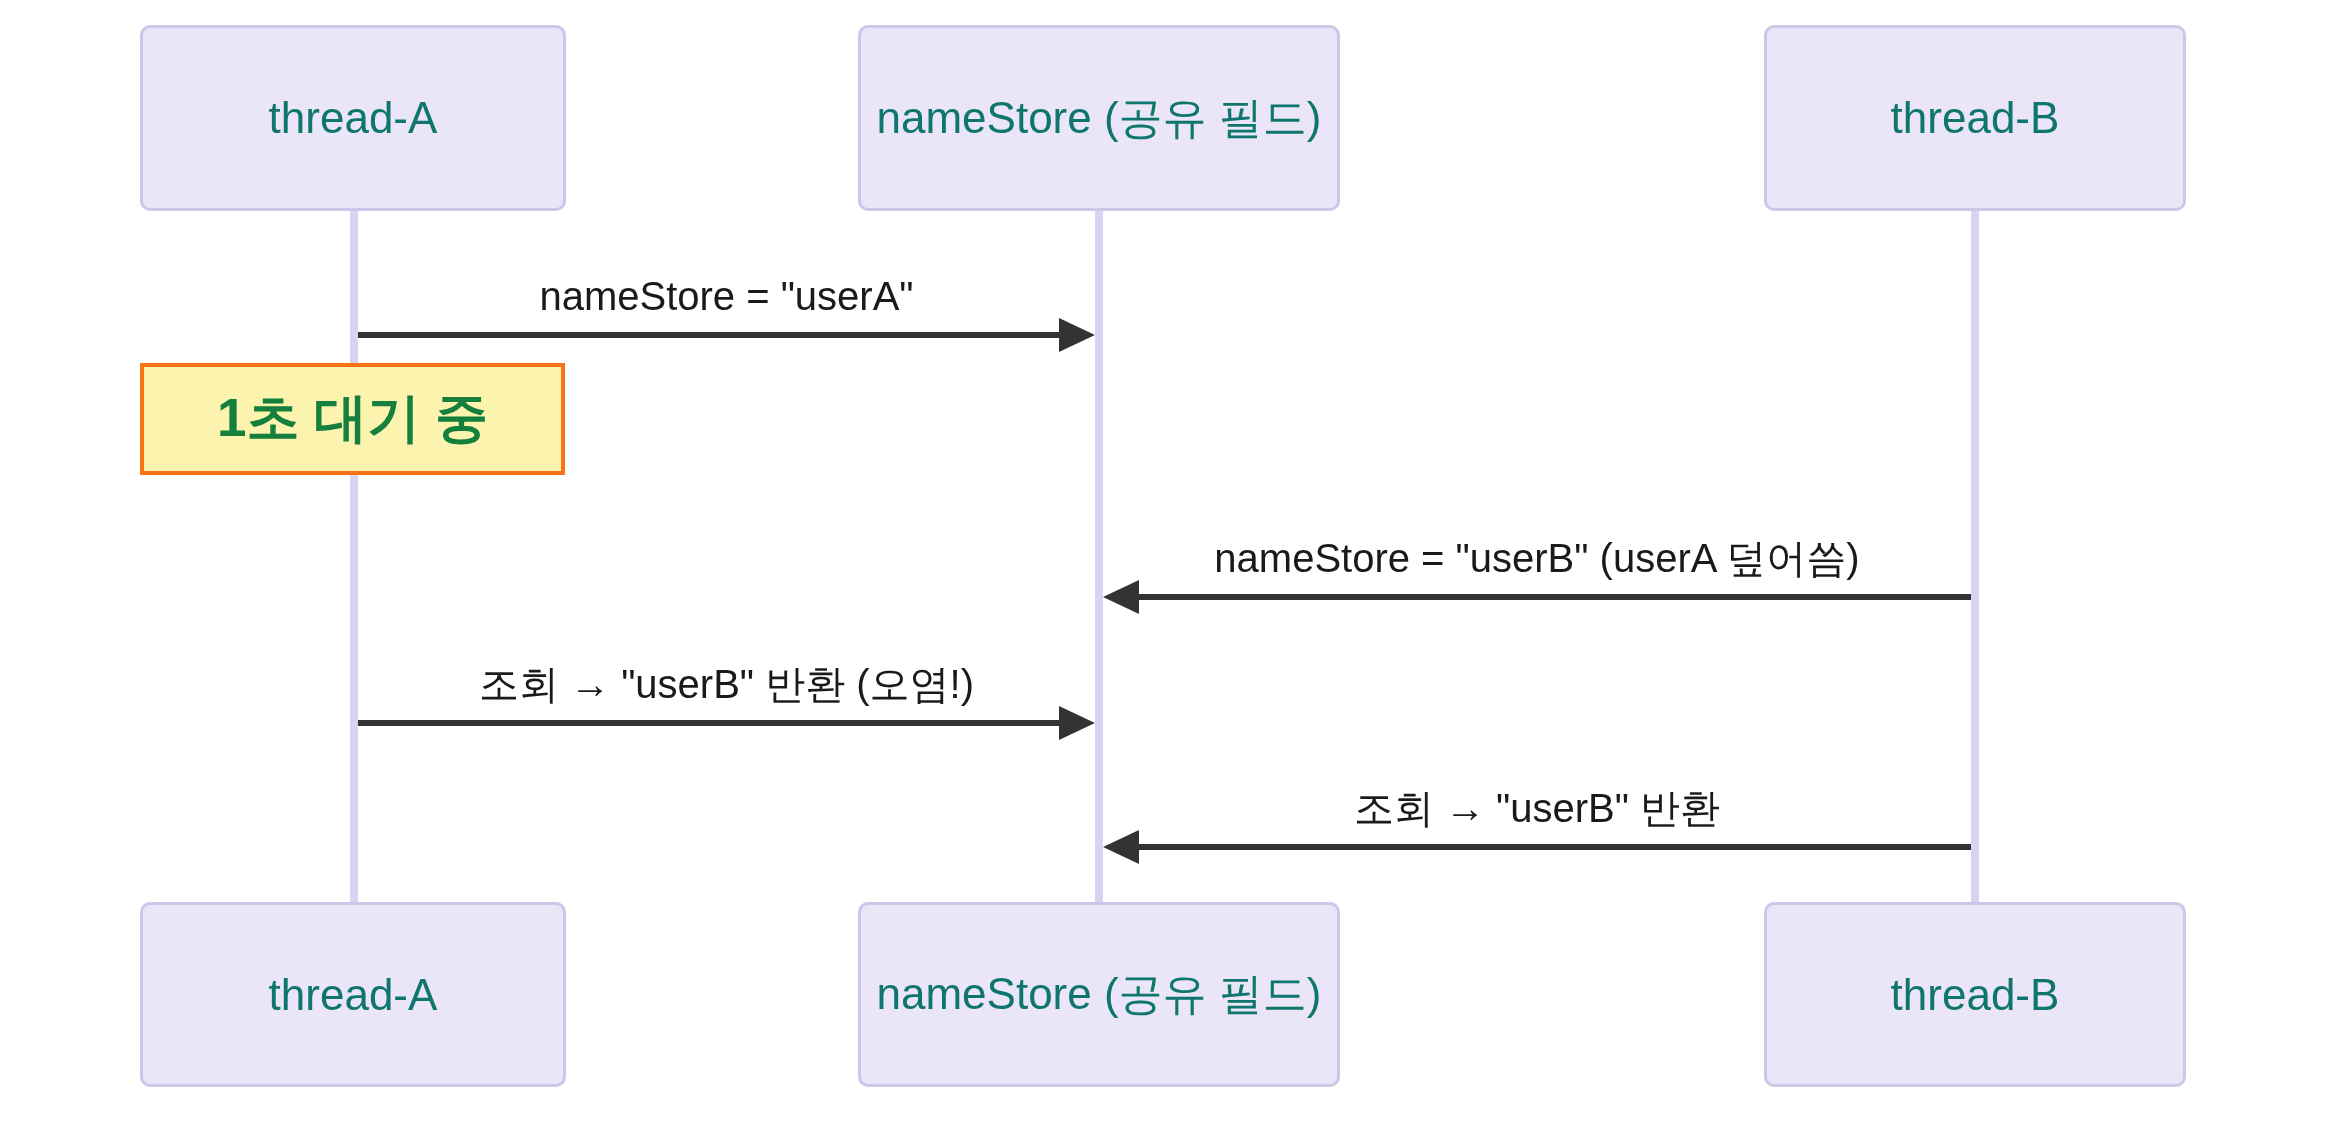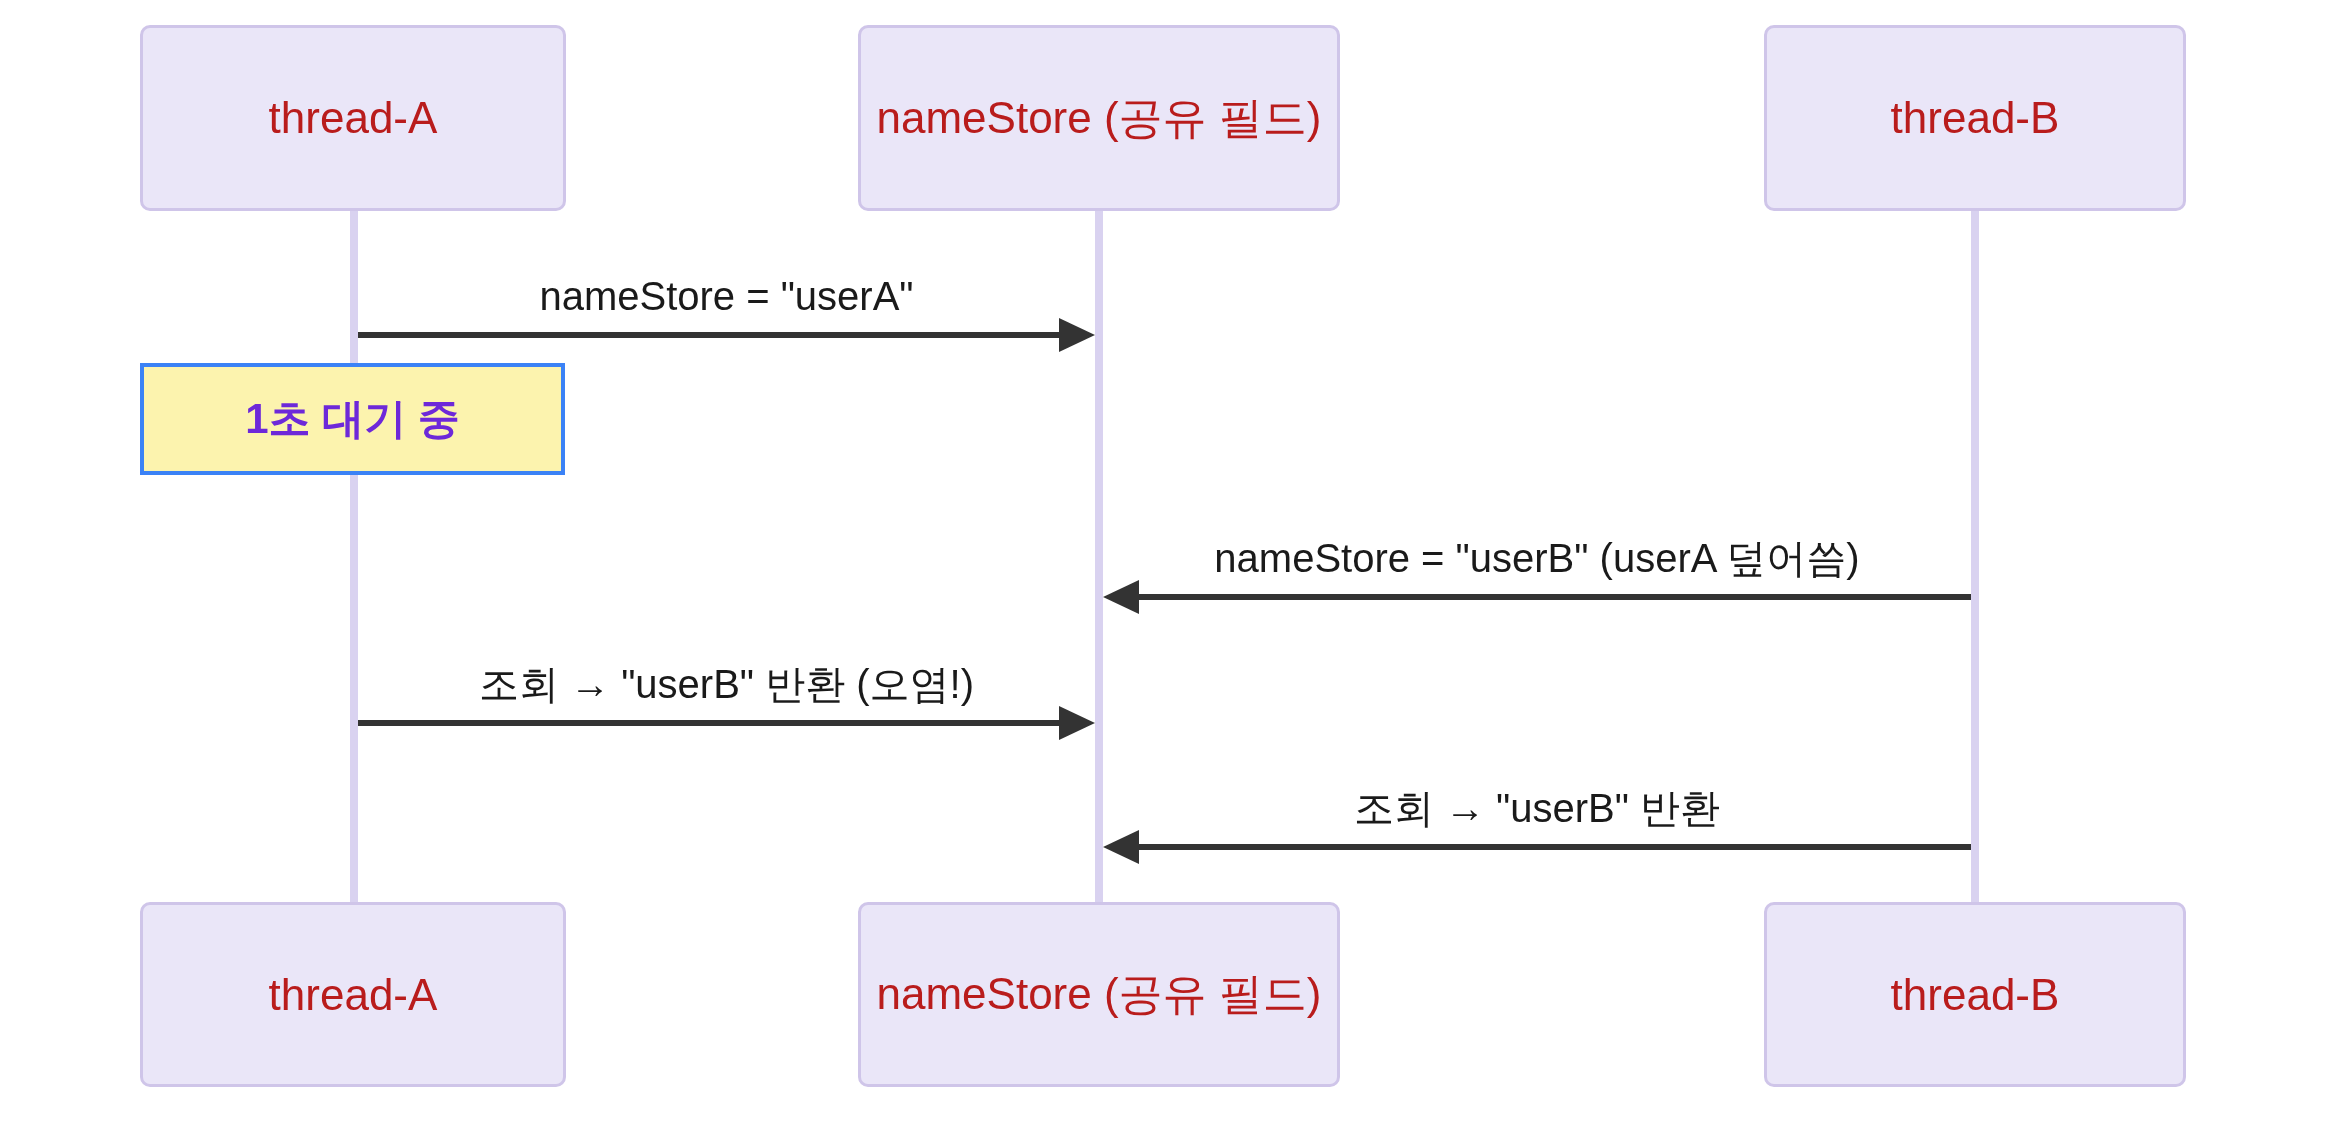--- a/index.html
+++ b/index.html
@@ -35,7 +35,7 @@
     align-items: center;
     justify-content: center;
     font-size: 44px;
-    color: #b91c1c;
+    color: #0f766e;
     white-space: nowrap;
     text-align: right;
   }

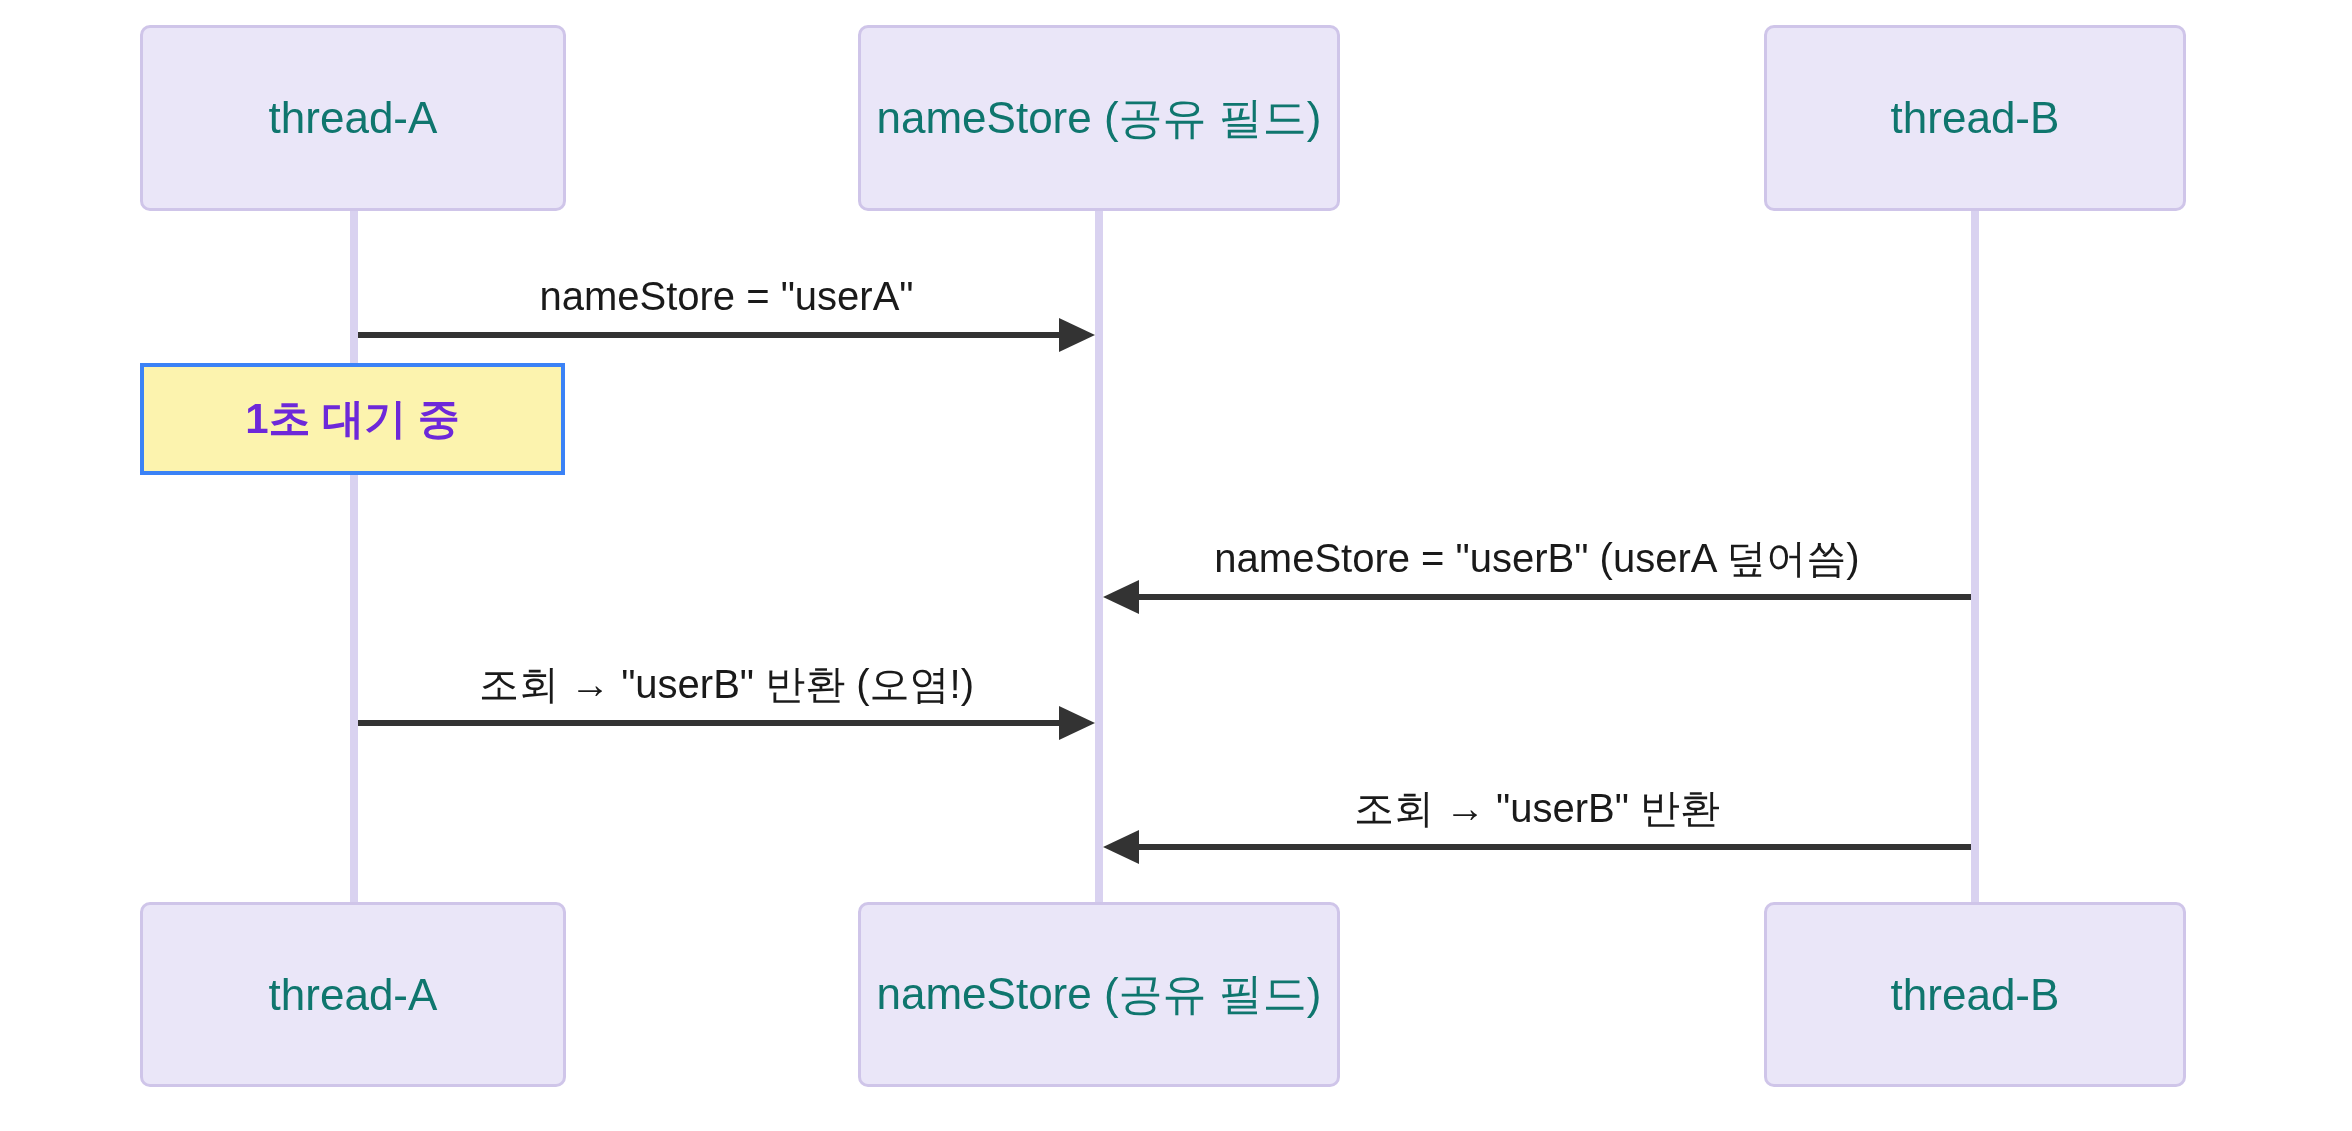--- a/index.html
+++ b/index.html
@@ -74,14 +74,14 @@
     width: 425px;
     height: 112px;
     background: #FCF3AE;
-    border: 4px solid #3b82f6;
+    border: 4px solid #f97316;
     box-sizing: border-box;
     display: flex;
     align-items: center;
     justify-content: center;
-    font-size: 42px;
+    font-size: 53px;
     font-weight: 700;
-    color: #6d28d9;
+    color: #15803d;
     white-space: nowrap;
   }
 </style>

